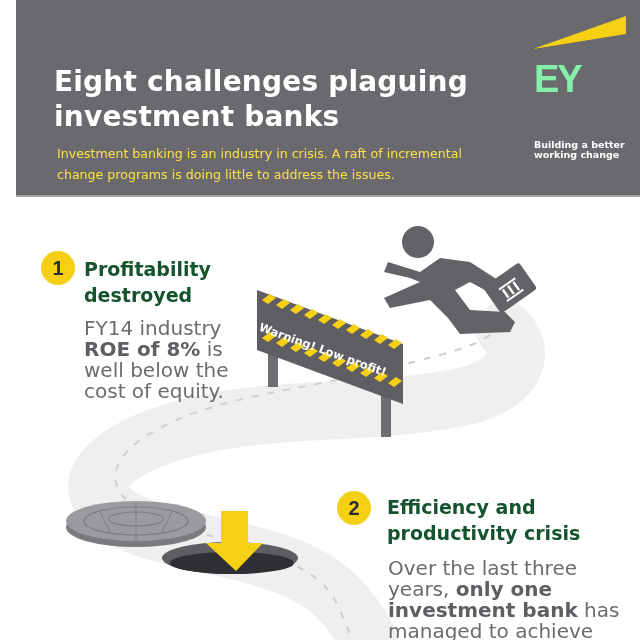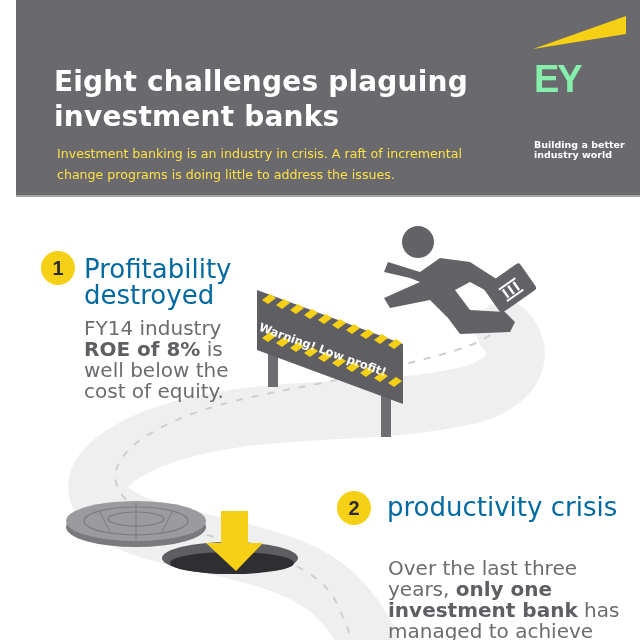--- a/index.html
+++ b/index.html
@@ -73,7 +73,7 @@
     <div class="logo-mark">EY</div>
     <div class="logo-tag">
       <div>Building a better</div>
-      <div>industry world</div>
+      <div>working change</div>
     </div>
   </div>
 </div>

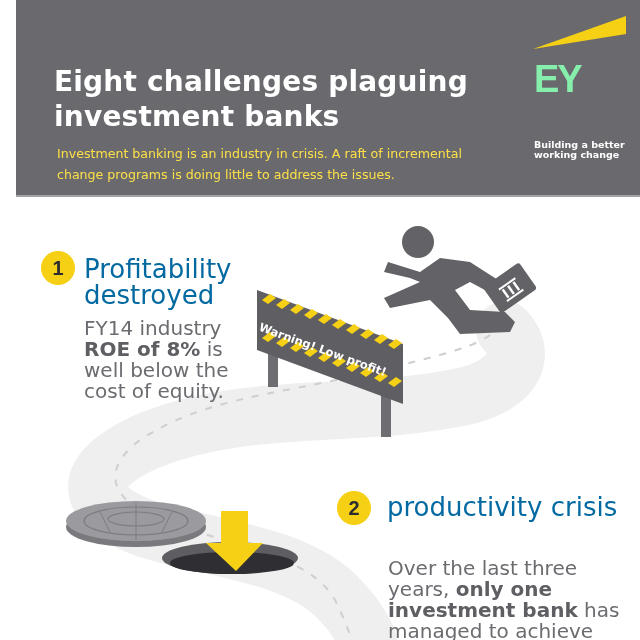--- a/index.html
+++ b/index.html
@@ -41,7 +41,7 @@
     font-family: "Liberation Sans", sans-serif;
   }
   .heading {
-    position: absolute; color: #0369a1; font-weight: normal; font-size: 26px; line-height: 26px;
+    position: absolute; color: #14532d; font-weight: bold; font-size: 19px; line-height: 26px;
   }
   .body-text {
     position: absolute; color: #6b6b70; font-size: 20px; line-height: 21px;

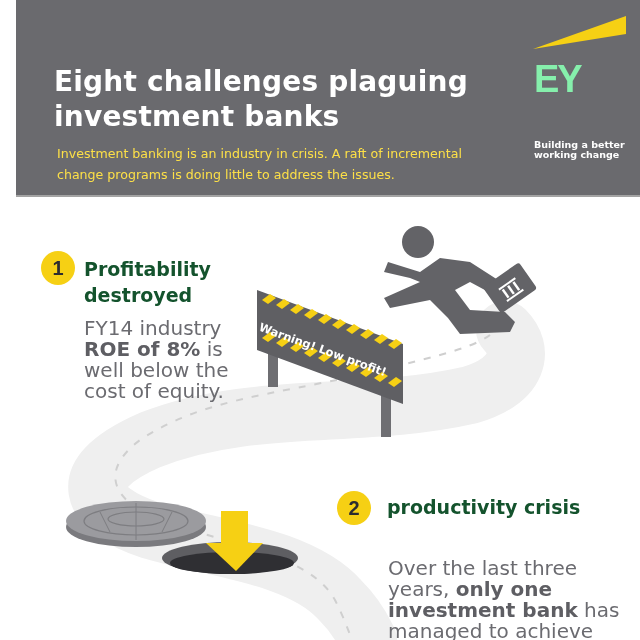--- a/index.html
+++ b/index.html
@@ -160,6 +160,7 @@
 
 <div class="badge" style="left:337px; top:491px;">2</div>
 <div class="heading" style="left:387px; top:494px;">
+  <div>Efficiency and</div>
   <div>productivity crisis</div>
 </div>
 <div class="body-text" style="left:388px; top:558px; width:236px;">

